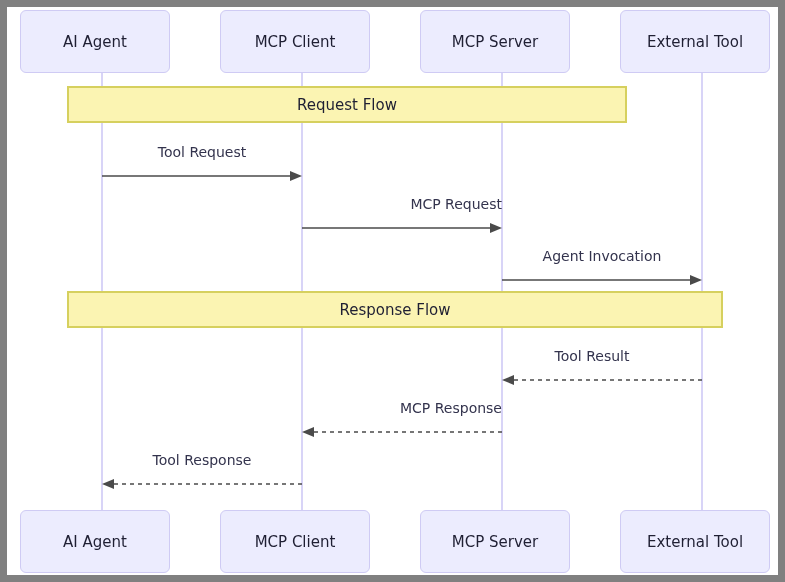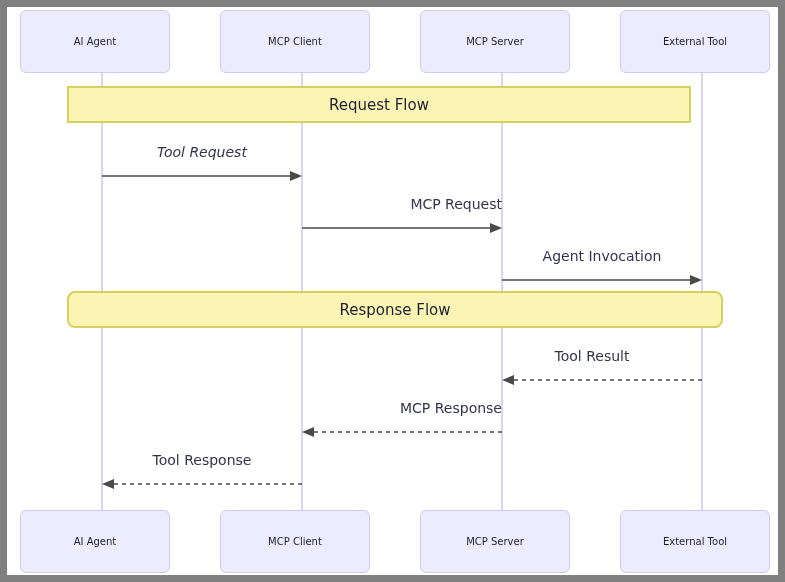--- a/index.html
+++ b/index.html
@@ -40,7 +40,7 @@
     align-items: center;
     justify-content: center;
     color: #1f1f33;
-    font-size: 10px;
+    font-size: 15px;
   }
   .phase-banner {
     position: absolute;

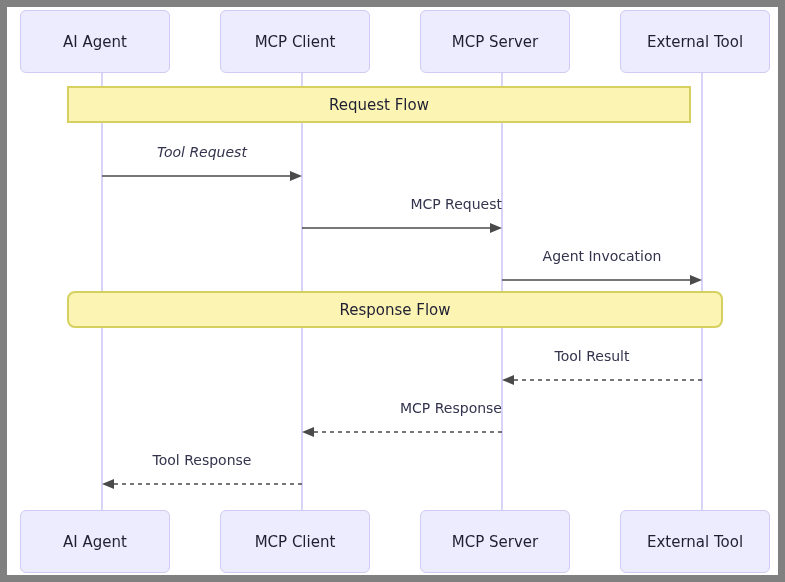--- a/index.html
+++ b/index.html
@@ -90,7 +90,7 @@
       <span>External Tool</span>
     </div>
 
-  <div class="phase-banner" style="left:60px; top:79px;  width:624px;">
+  <div class="phase-banner" style="left:60px; top:79px;  width:560px;">
       <span>Request Flow</span>
     </div>
   <div class="phase-banner" style="left:60px; top:284px; width:656px;border-radius:8px;">

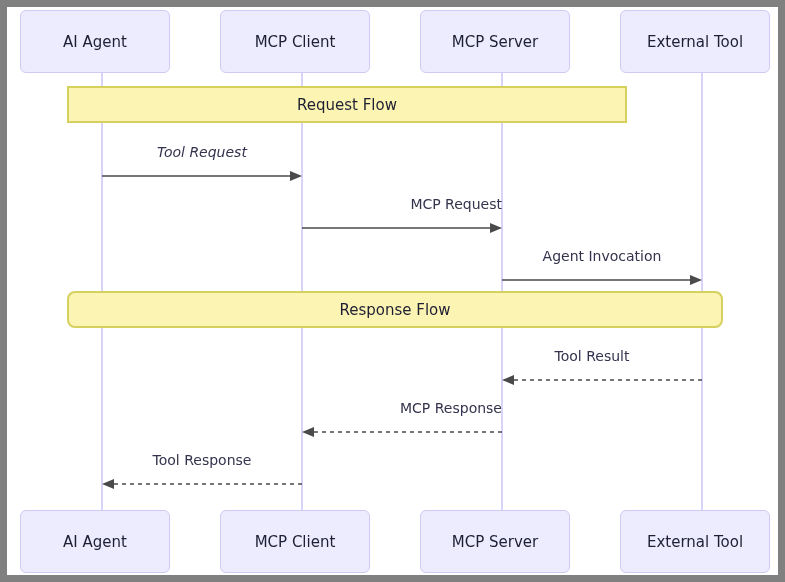--- a/index.html
+++ b/index.html
@@ -97,7 +97,7 @@
       <span>Response Flow</span>
     </div>
 
-  <div class="msg-label" style="left:95px; top:137px; width:200px;font-style:italic;">Tool Request</div>
+  <div class="msg-label" style="left:95px; top:137px; width:200px;">Tool Request</div>
   <div class="msg-arrow" style="left:95px; top:163px; width:200px;">
     <svg width="200" height="12" viewBox="0 0 200 12">
       <line x1="0" y1="6" x2="191" y2="6" stroke="#4a4a4a" stroke-width="1.6"></line>

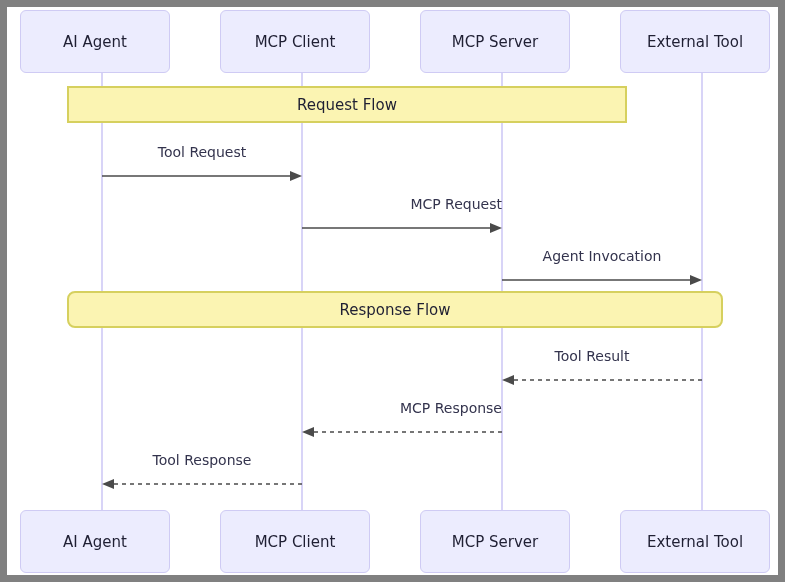--- a/index.html
+++ b/index.html
@@ -93,7 +93,7 @@
   <div class="phase-banner" style="left:60px; top:79px;  width:560px;">
       <span>Request Flow</span>
     </div>
-  <div class="phase-banner" style="left:60px; top:284px; width:656px;border-radius:8px;">
+  <div class="phase-banner" style="left:60px; top:284px; width:656px;">
       <span>Response Flow</span>
     </div>
 

